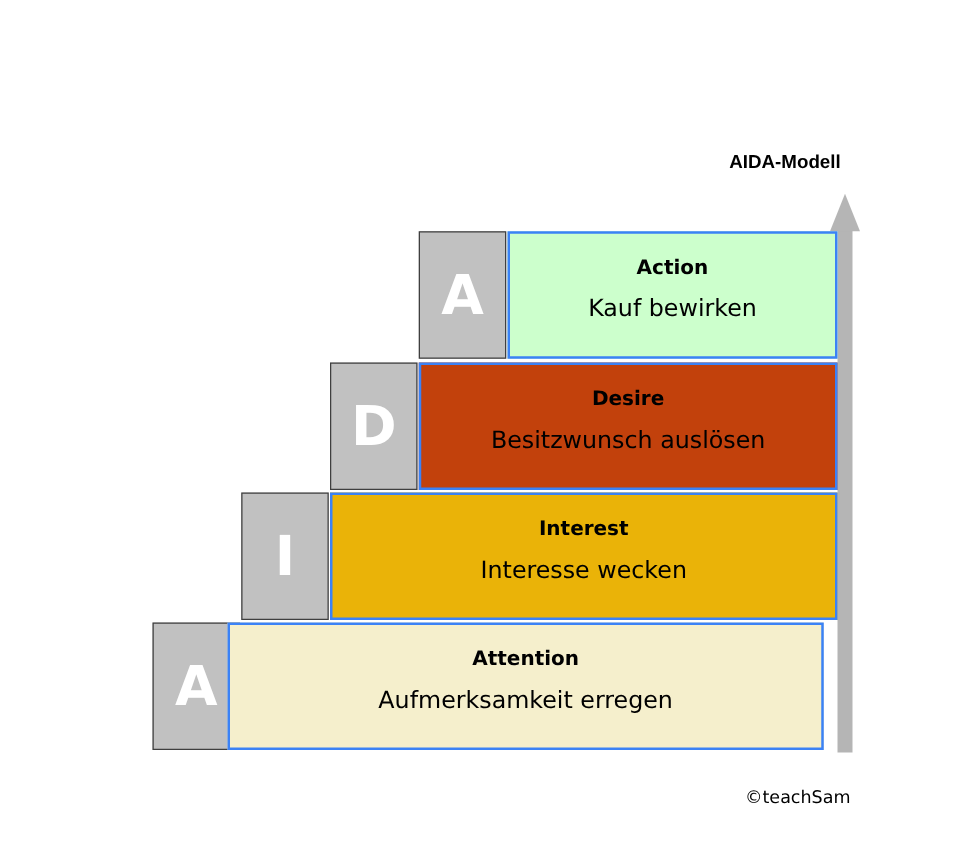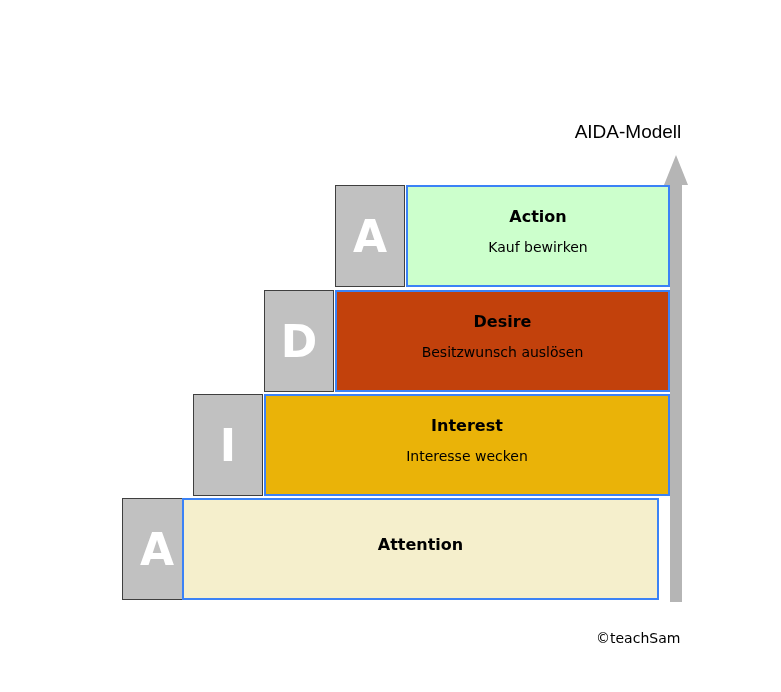--- a/index.html
+++ b/index.html
@@ -22,8 +22,8 @@
     width: 136px;
     text-align: center;
     font-family: "Liberation Sans", sans-serif;
-    font-weight: normal;
-    font-size: 19px;
+    font-weight: bold;
+    font-size: 15px;
     color: #000000;
     white-space: nowrap;
   }

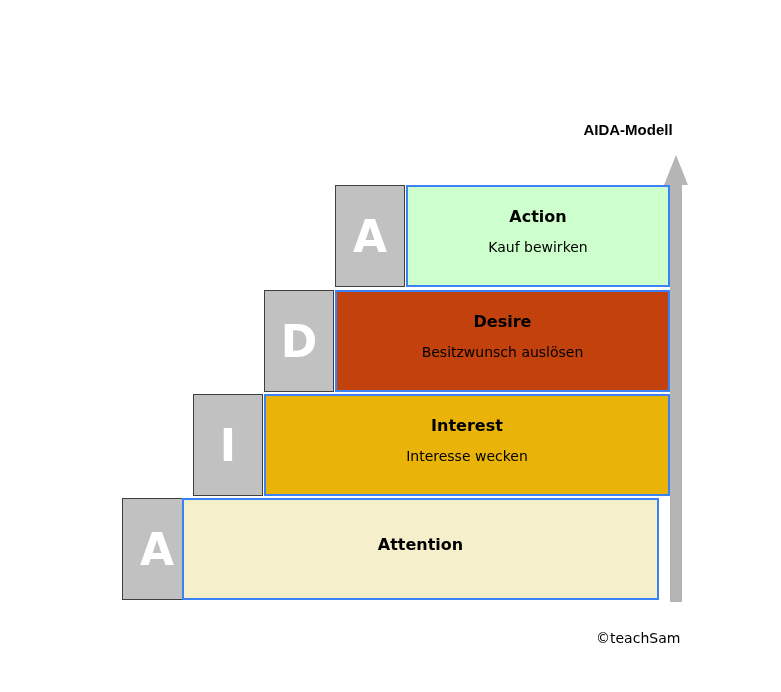--- a/index.html
+++ b/index.html
@@ -77,7 +77,7 @@
     color: #000000;
   }
   .step-desc {
-    font-size: 14px;
+    font-size: 19px;
     color: #000000;
   }
   

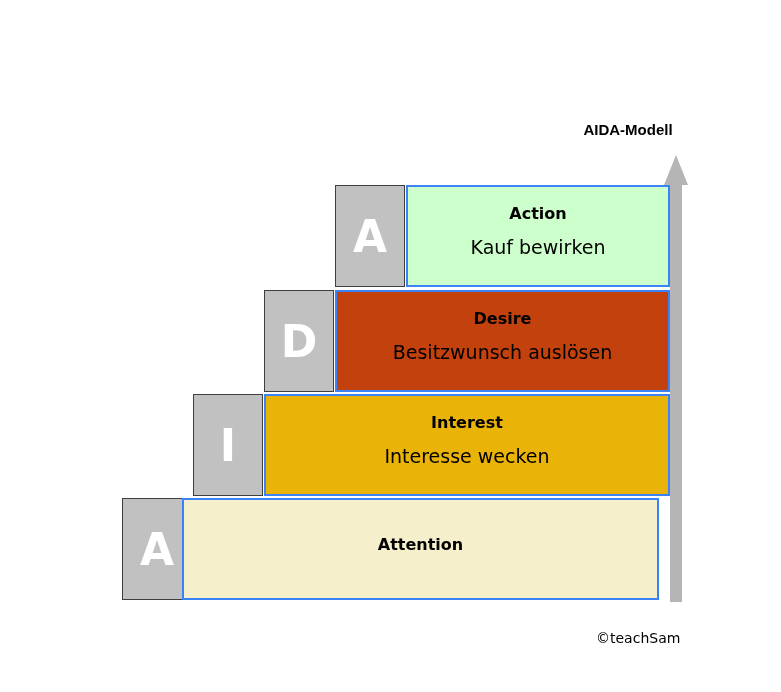--- a/index.html
+++ b/index.html
@@ -137,6 +137,7 @@
     <div class="letter-box" style="background-color: rgb(193, 193, 193);">A</div>
     <div class="content-box" style="background-color: rgb(245, 239, 204);">
       <div class="step-name">Attention</div>
+      <div class="step-desc">Aufmerksamkeit erregen</div>
     </div>
   </div>
 

